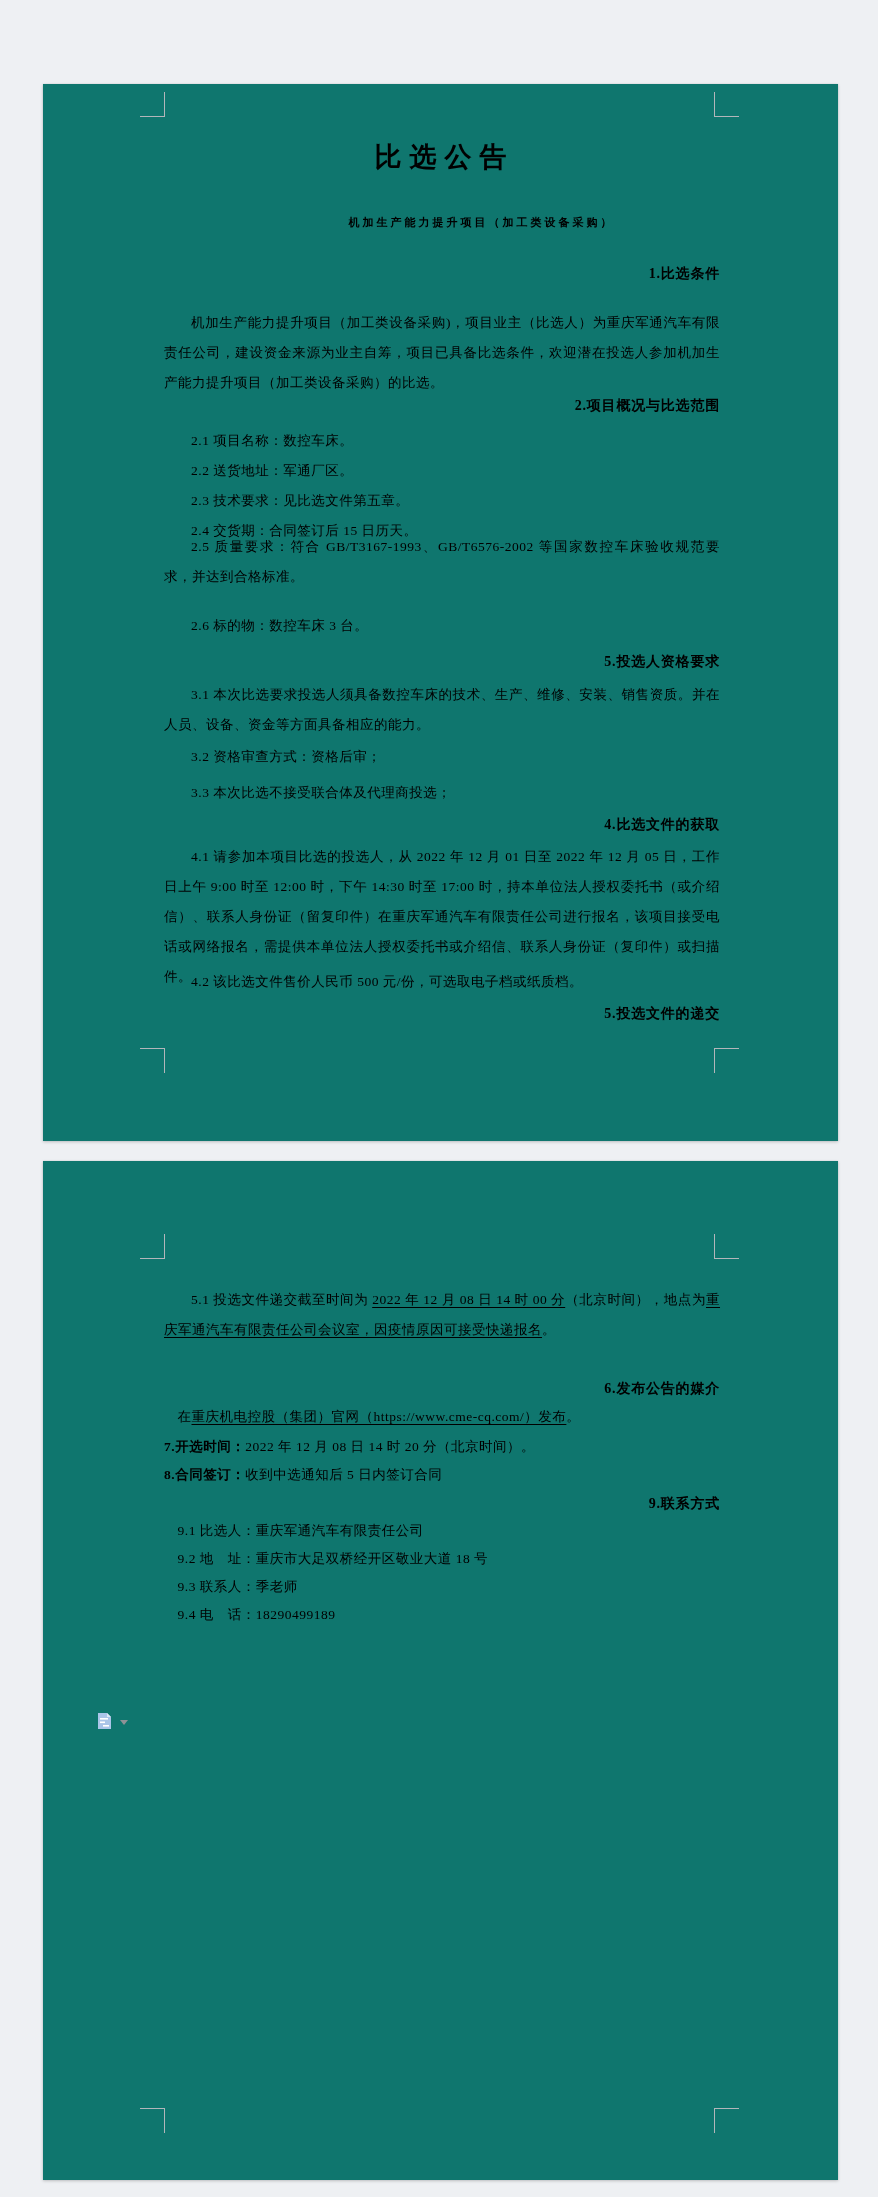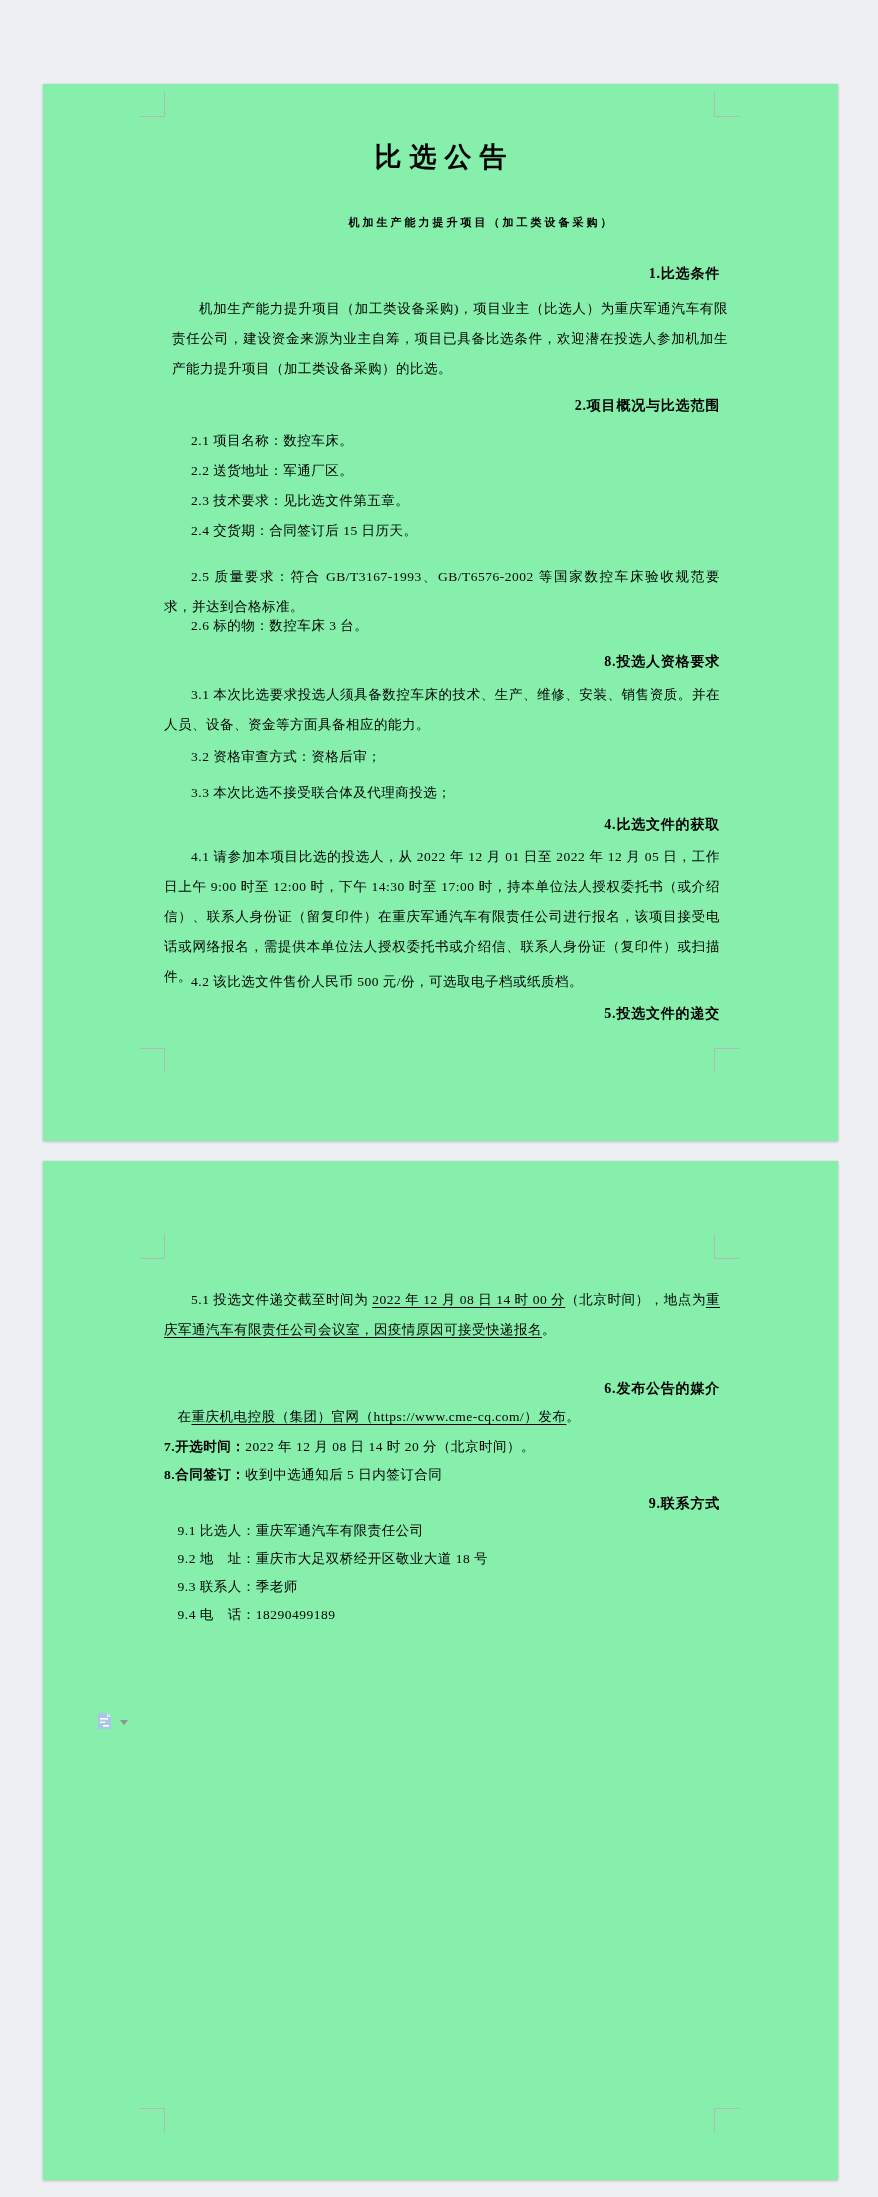--- a/index.html
+++ b/index.html
@@ -9,7 +9,7 @@
     font-family:"Liberation Serif","DejaVu Serif",serif;
   }
   .page{
-    position:absolute;left:43px;width:795px;background:#86efac;
+    position:absolute;left:43px;width:795px;background:#0f766e;
     box-shadow:0 1px 3px rgba(0,0,0,.20),0 0 1px rgba(0,0,0,.12);
   }
   #page1{top:84px;height:1057px;}

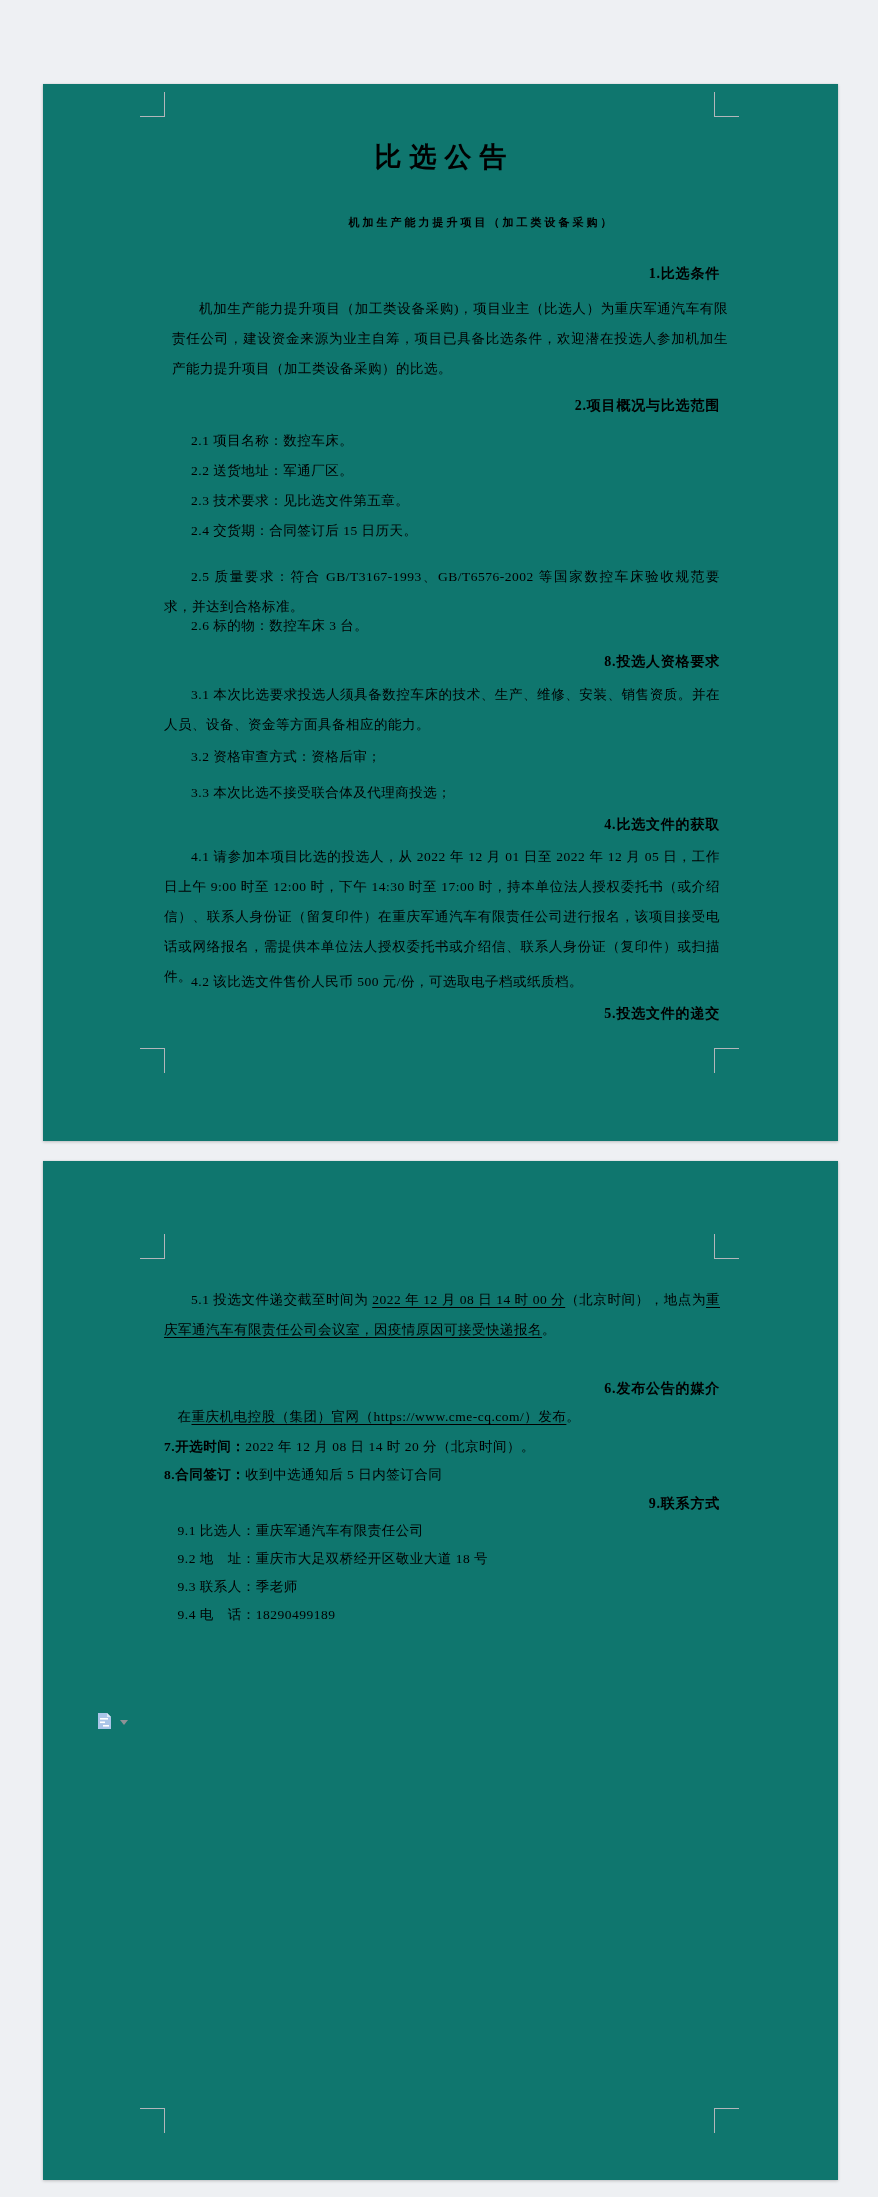--- a/index.html
+++ b/index.html
@@ -62,7 +62,7 @@
   <div class="blk subtitle" style="top:127px;">机加生产能力提升项目（加工类设备采购）</div>
 
   <div class="blk hd" style="top:180px;">1.比选条件</div>
-  <div class="blk ind2" style="top:210px;margin-left:8px;">机加生产能力提升项目（加工类设备采购)，项目业主（比选人）为重庆军通汽车有限责任公司，建设资金来源为业主自筹，项目已具备比选条件，欢迎潜在投选人参加机加生产能力提升项目（加工类设备采购）的比选。</div>
+  <div class="blk ind2" style="top:224px;">机加生产能力提升项目（加工类设备采购)，项目业主（比选人）为重庆军通汽车有限责任公司，建设资金来源为业主自筹，项目已具备比选条件，欢迎潜在投选人参加机加生产能力提升项目（加工类设备采购）的比选。</div>
 
   <div class="blk hd" style="top:312px;">2.项目概况与比选范围</div>
   <div class="blk ind2" style="top:342px;">2.1 项目名称：数控车床。</div>

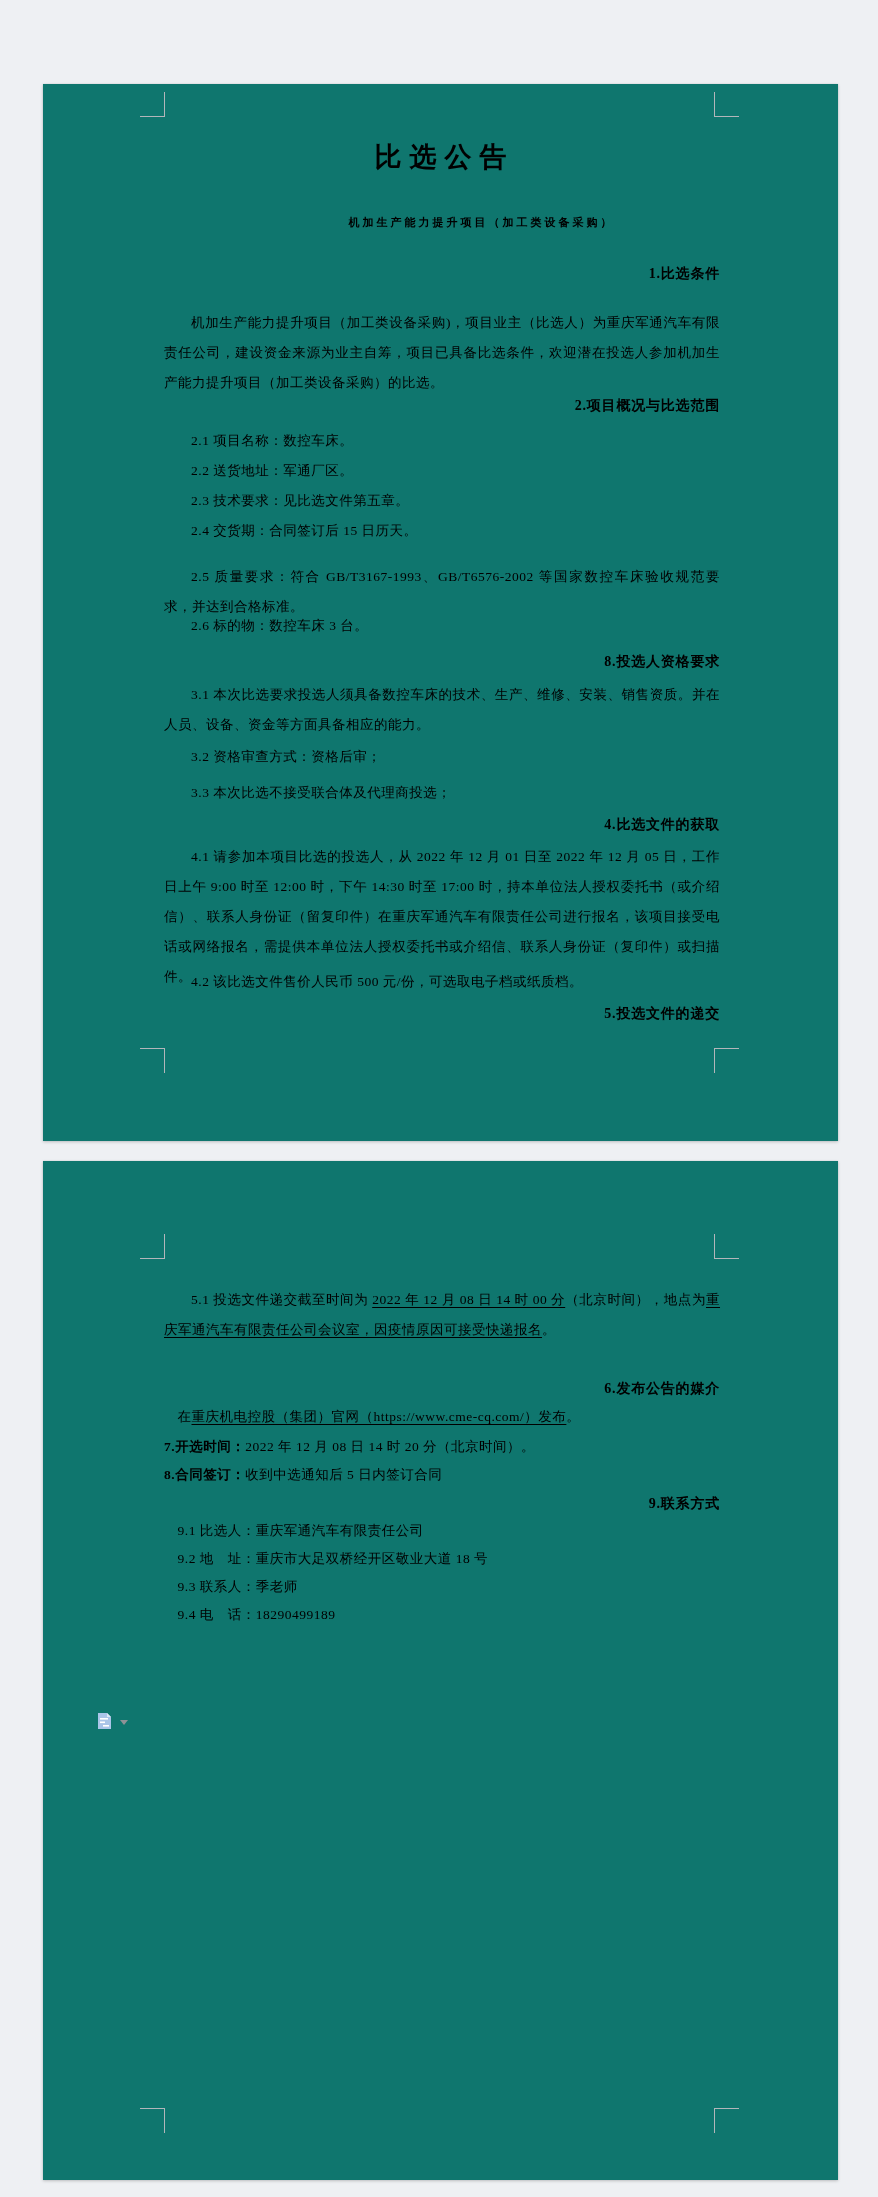--- a/index.html
+++ b/index.html
@@ -69,7 +69,7 @@
   <div class="blk ind2" style="top:372px;">2.2 送货地址：军通厂区。</div>
   <div class="blk ind2" style="top:402px;">2.3 技术要求：见比选文件第五章。</div>
   <div class="blk ind2" style="top:432px;">2.4 交货期：合同签订后 15 日历天。</div>
-  <div class="blk ind2" style="top:478px;">2.5 质量要求：符合 GB/T3167-1993、GB/T6576-2002 等国家数控车床验收规范要求，并达到合格标准。</div>
+  <div class="blk ind2" style="top:448px;">2.5 质量要求：符合 GB/T3167-1993、GB/T6576-2002 等国家数控车床验收规范要求，并达到合格标准。</div>
   <div class="blk ind2" style="top:527px;">2.6 标的物：数控车床 3 台。</div>
 
   <div class="blk hd" style="top:568px;">8.投选人资格要求</div>

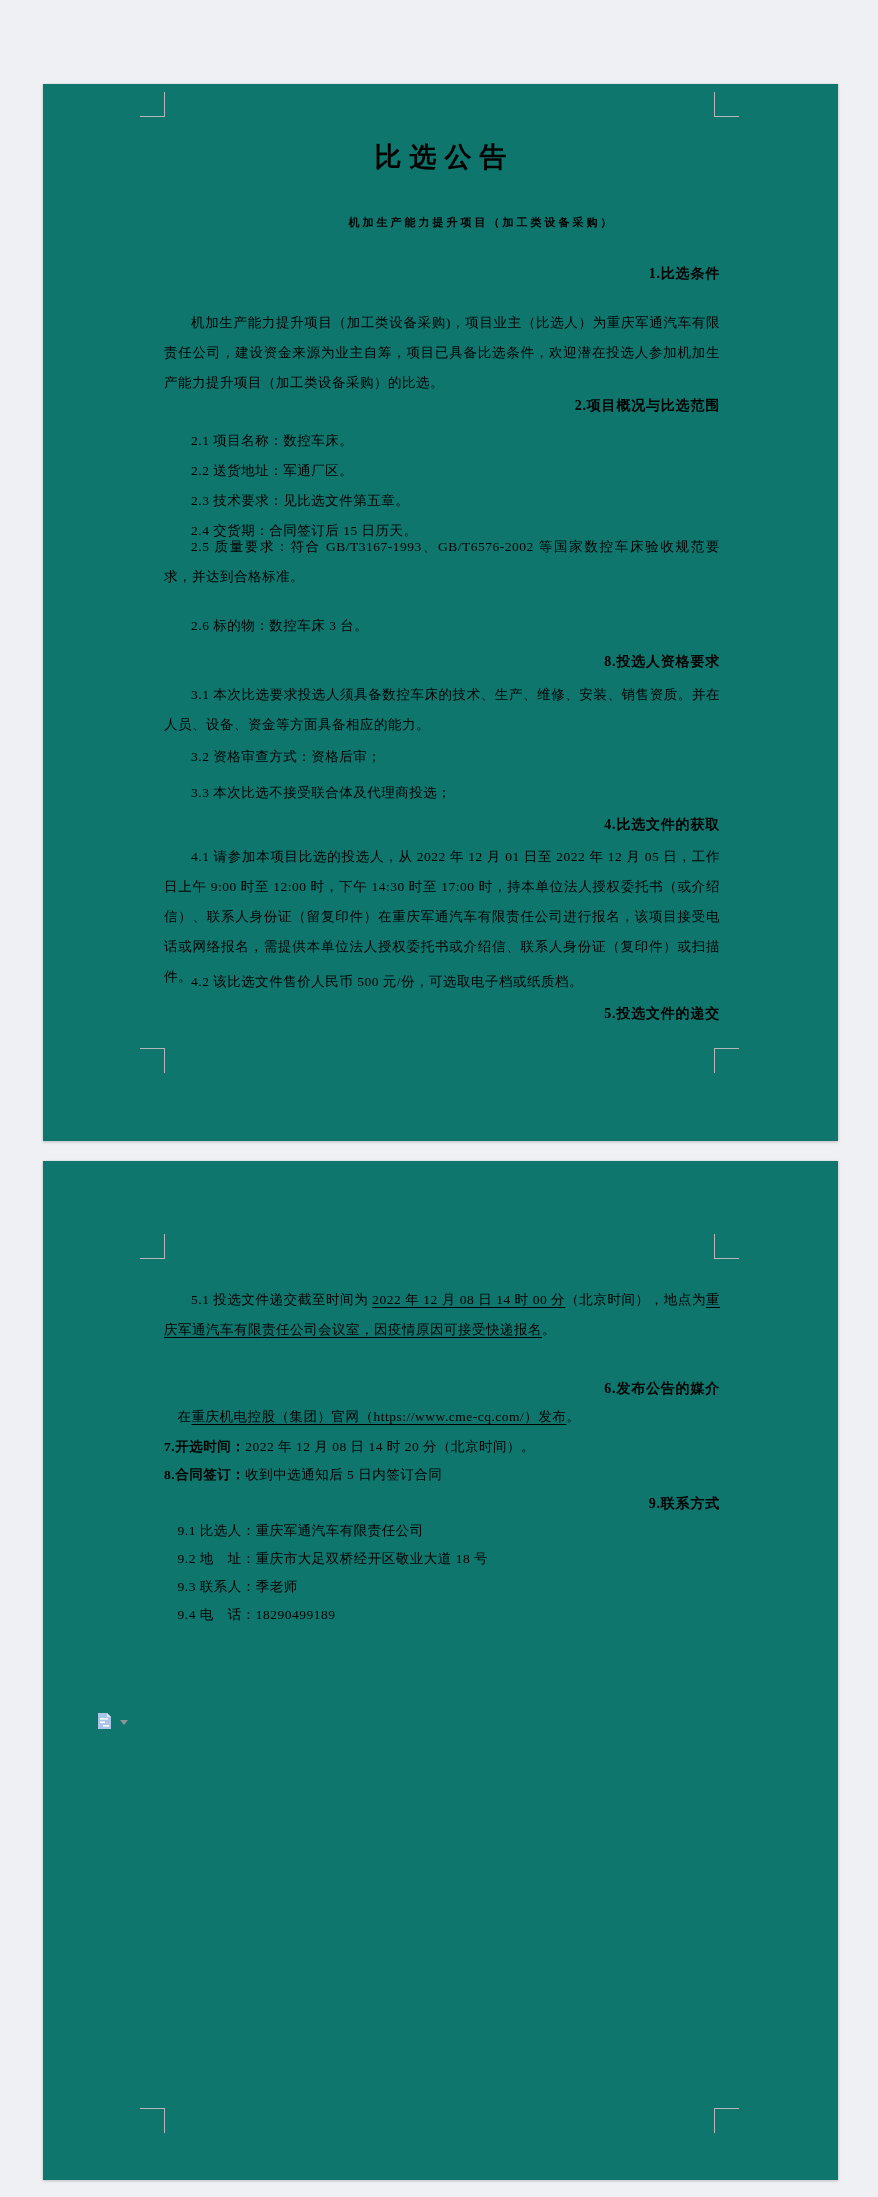--- a/index.html
+++ b/index.html
@@ -72,7 +72,7 @@
   <div class="blk ind2" style="top:448px;">2.5 质量要求：符合 GB/T3167-1993、GB/T6576-2002 等国家数控车床验收规范要求，并达到合格标准。</div>
   <div class="blk ind2" style="top:527px;">2.6 标的物：数控车床 3 台。</div>
 
-  <div class="blk hd" style="top:568px;">8.投选人资格要求</div>
+  <div class="blk hd" style="top:568px;">5.投选人资格要求</div>
   <div class="blk ind2" style="top:596px;">3.1 本次比选要求投选人须具备数控车床的技术、生产、维修、安装、销售资质。并在人员、设备、资金等方面具备相应的能力。</div>
   <div class="blk ind2" style="top:658px;">3.2 资格审查方式：资格后审；</div>
   <div class="blk ind2" style="top:694px;">3.3 本次比选不接受联合体及代理商投选；</div>

